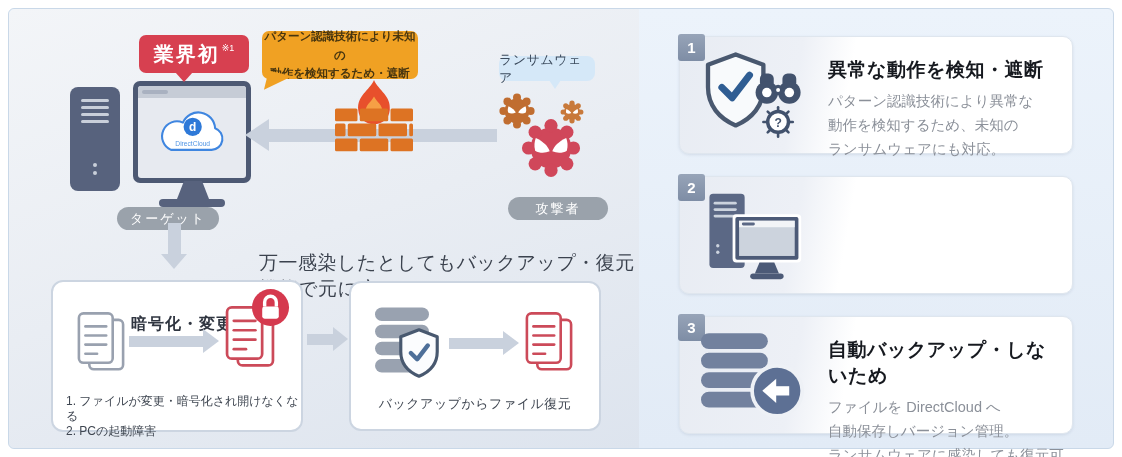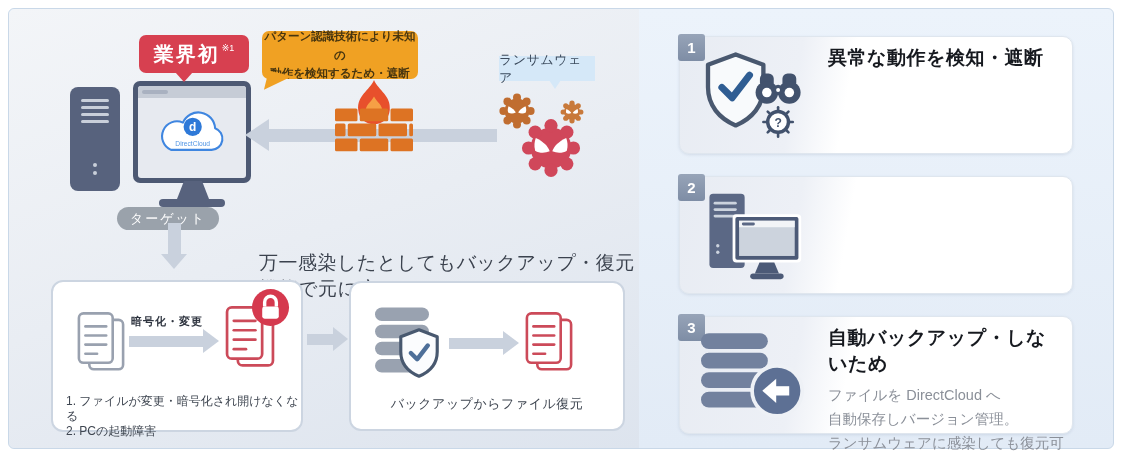--- a/index.html
+++ b/index.html
@@ -45,7 +45,7 @@
              border-top:20px solid #f0a123; border-right:24px solid transparent; transform:rotate(14deg); }
 
   .bubble-ransom { position:absolute; left:490px; top:47px; width:96px; height:25px;
-             background:#d5e8f8; border-radius:0; color:#3b4a5c; font-size:13px;
+             background:#d5e8f8; border-radius:8px; color:#3b4a5c; font-size:13px;
              display:flex; align-items:center; justify-content:center; letter-spacing:0.5px; }
   .bubble-ransom::after { content:""; position:absolute; left:50px; bottom:-8px;
              border-left:6px solid transparent; border-right:6px solid transparent; border-top:9px solid #d5e8f8; }

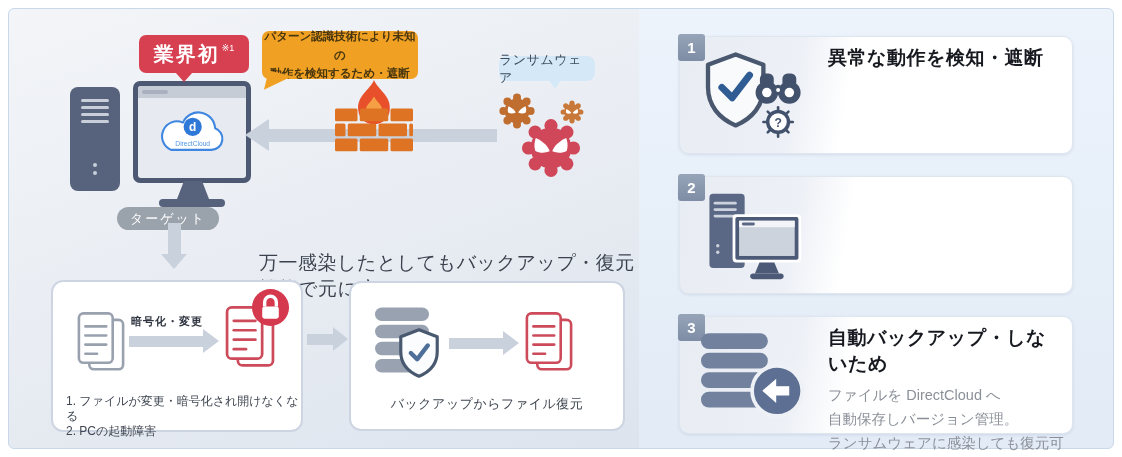--- a/index.html
+++ b/index.html
@@ -111,7 +111,7 @@
          color:#fff; font-size:15px; font-weight:bold; display:flex; align-items:center; justify-content:center; }
   .cicon { position:absolute; left:14px; top:14px; width:118px; height:90px;
            display:flex; align-items:center; justify-content:center; }
-  .ctext { position:absolute; left:148px; top:8px; width:236px; }
+  .ctext { position:absolute; left:148px; top:20px; width:236px; }
   .ctitle { font-size:19px; font-weight:bold; color:#16191f; letter-spacing:0.5px; margin-bottom:6px; }
   .cbody { font-size:14.5px; color:#8b9099; line-height:24px; white-space:pre-line; }
 </style>

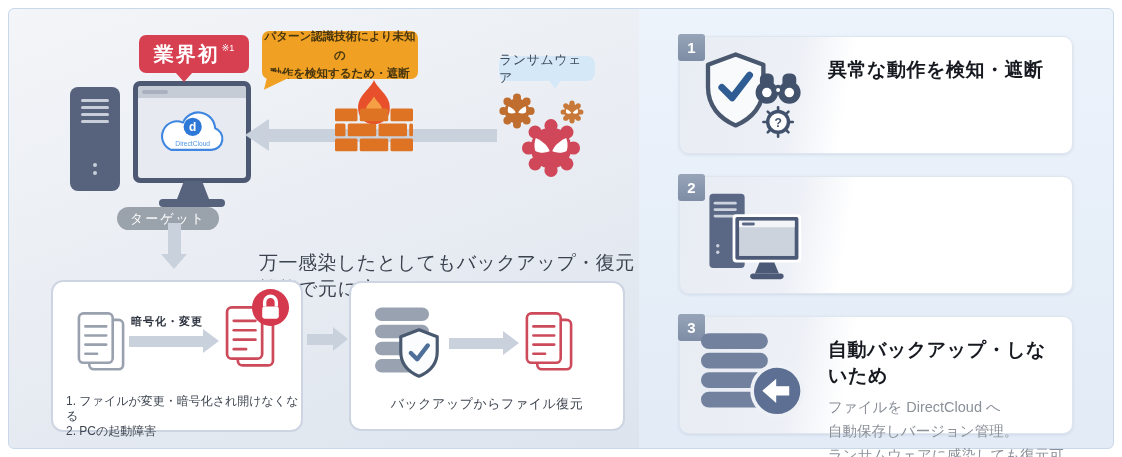--- a/index.html
+++ b/index.html
@@ -347,6 +347,9 @@
     </div>
     <div class="ctext">
       <div class="ctitle">異常な動作を検知・遮断</div>
+      <div class="cbody">パターン認識技術により異常な
+動作を検知するため、未知の
+ランサムウェアにも対応。</div>
     </div>
   </div>
 

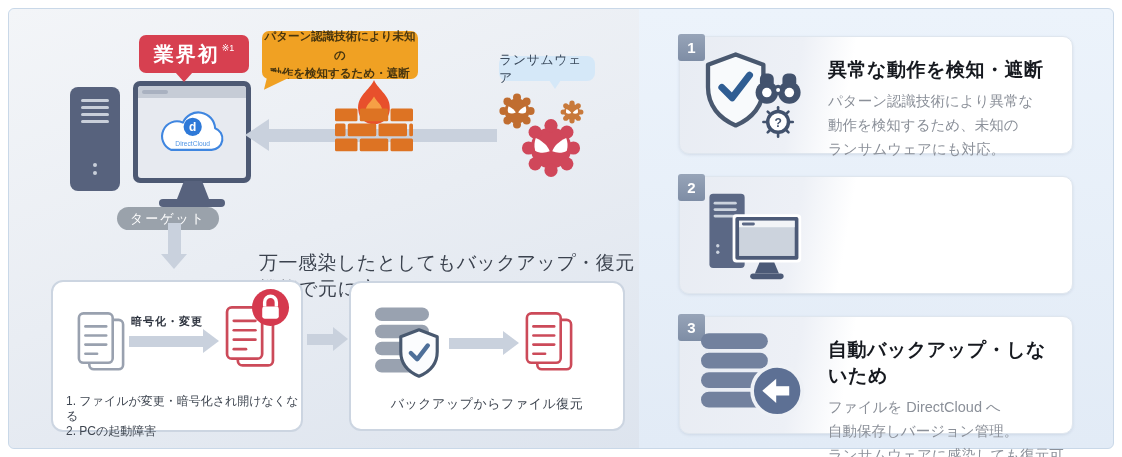--- a/index.html
+++ b/index.html
@@ -233,6 +233,7 @@
     </div>
 
     <div class="pill pill-target">ターゲット</div>
+    <div class="pill pill-attacker">攻撃者</div>
 
     <div class="down-shaft"></div>
     <div class="down-head"></div>

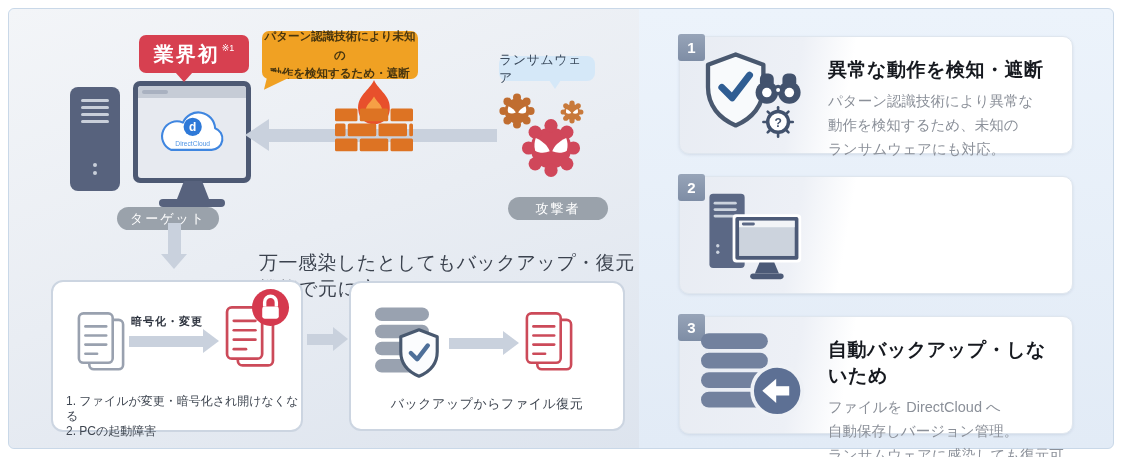--- a/index.html
+++ b/index.html
@@ -81,7 +81,7 @@
 
   .docs { position:absolute; }
   .b1-docs-gray { left:22px; top:23px; width:52px; height:74px; }
-  .b1-label { position:absolute; left:78px; top:32px; font-size:11px; font-weight:bold; color:#2f3540; letter-spacing:1px; }
+  .b1-label { position:absolute; left:78px; top:32px; font-size:16px; font-weight:bold; color:#2f3540; letter-spacing:1px; }
   .b1-shaft { position:absolute; left:76px; top:54px; width:74px; height:11px; background:#c9d1dd; }
   .b1-head  { position:absolute; left:150px; top:47px; width:0; height:0;
               border-top:12px solid transparent; border-bottom:12px solid transparent; border-left:16px solid #c9d1dd; }

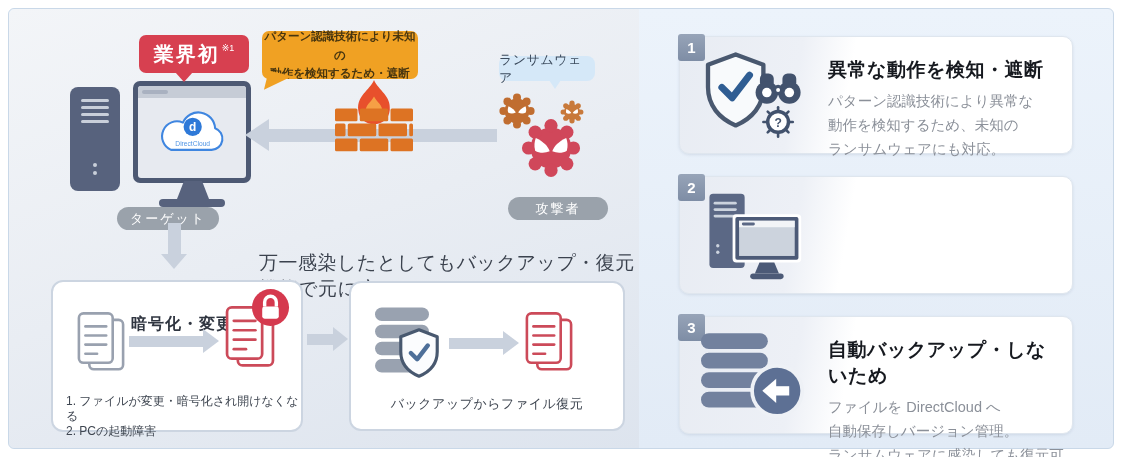--- a/index.html
+++ b/index.html
@@ -77,7 +77,7 @@
   
   .wbox { position:absolute; background:#fff; border:2px solid #ccd5e1; border-radius:12px; }
   .box1 { left:42px;  top:271px; width:252px; height:152px; }
-  .box2 { left:340px; top:272px; width:276px; height:150px; }
+  .box2 { left:340px; top:272px; width:252px; height:150px; }
 
   .docs { position:absolute; }
   .b1-docs-gray { left:22px; top:23px; width:52px; height:74px; }

